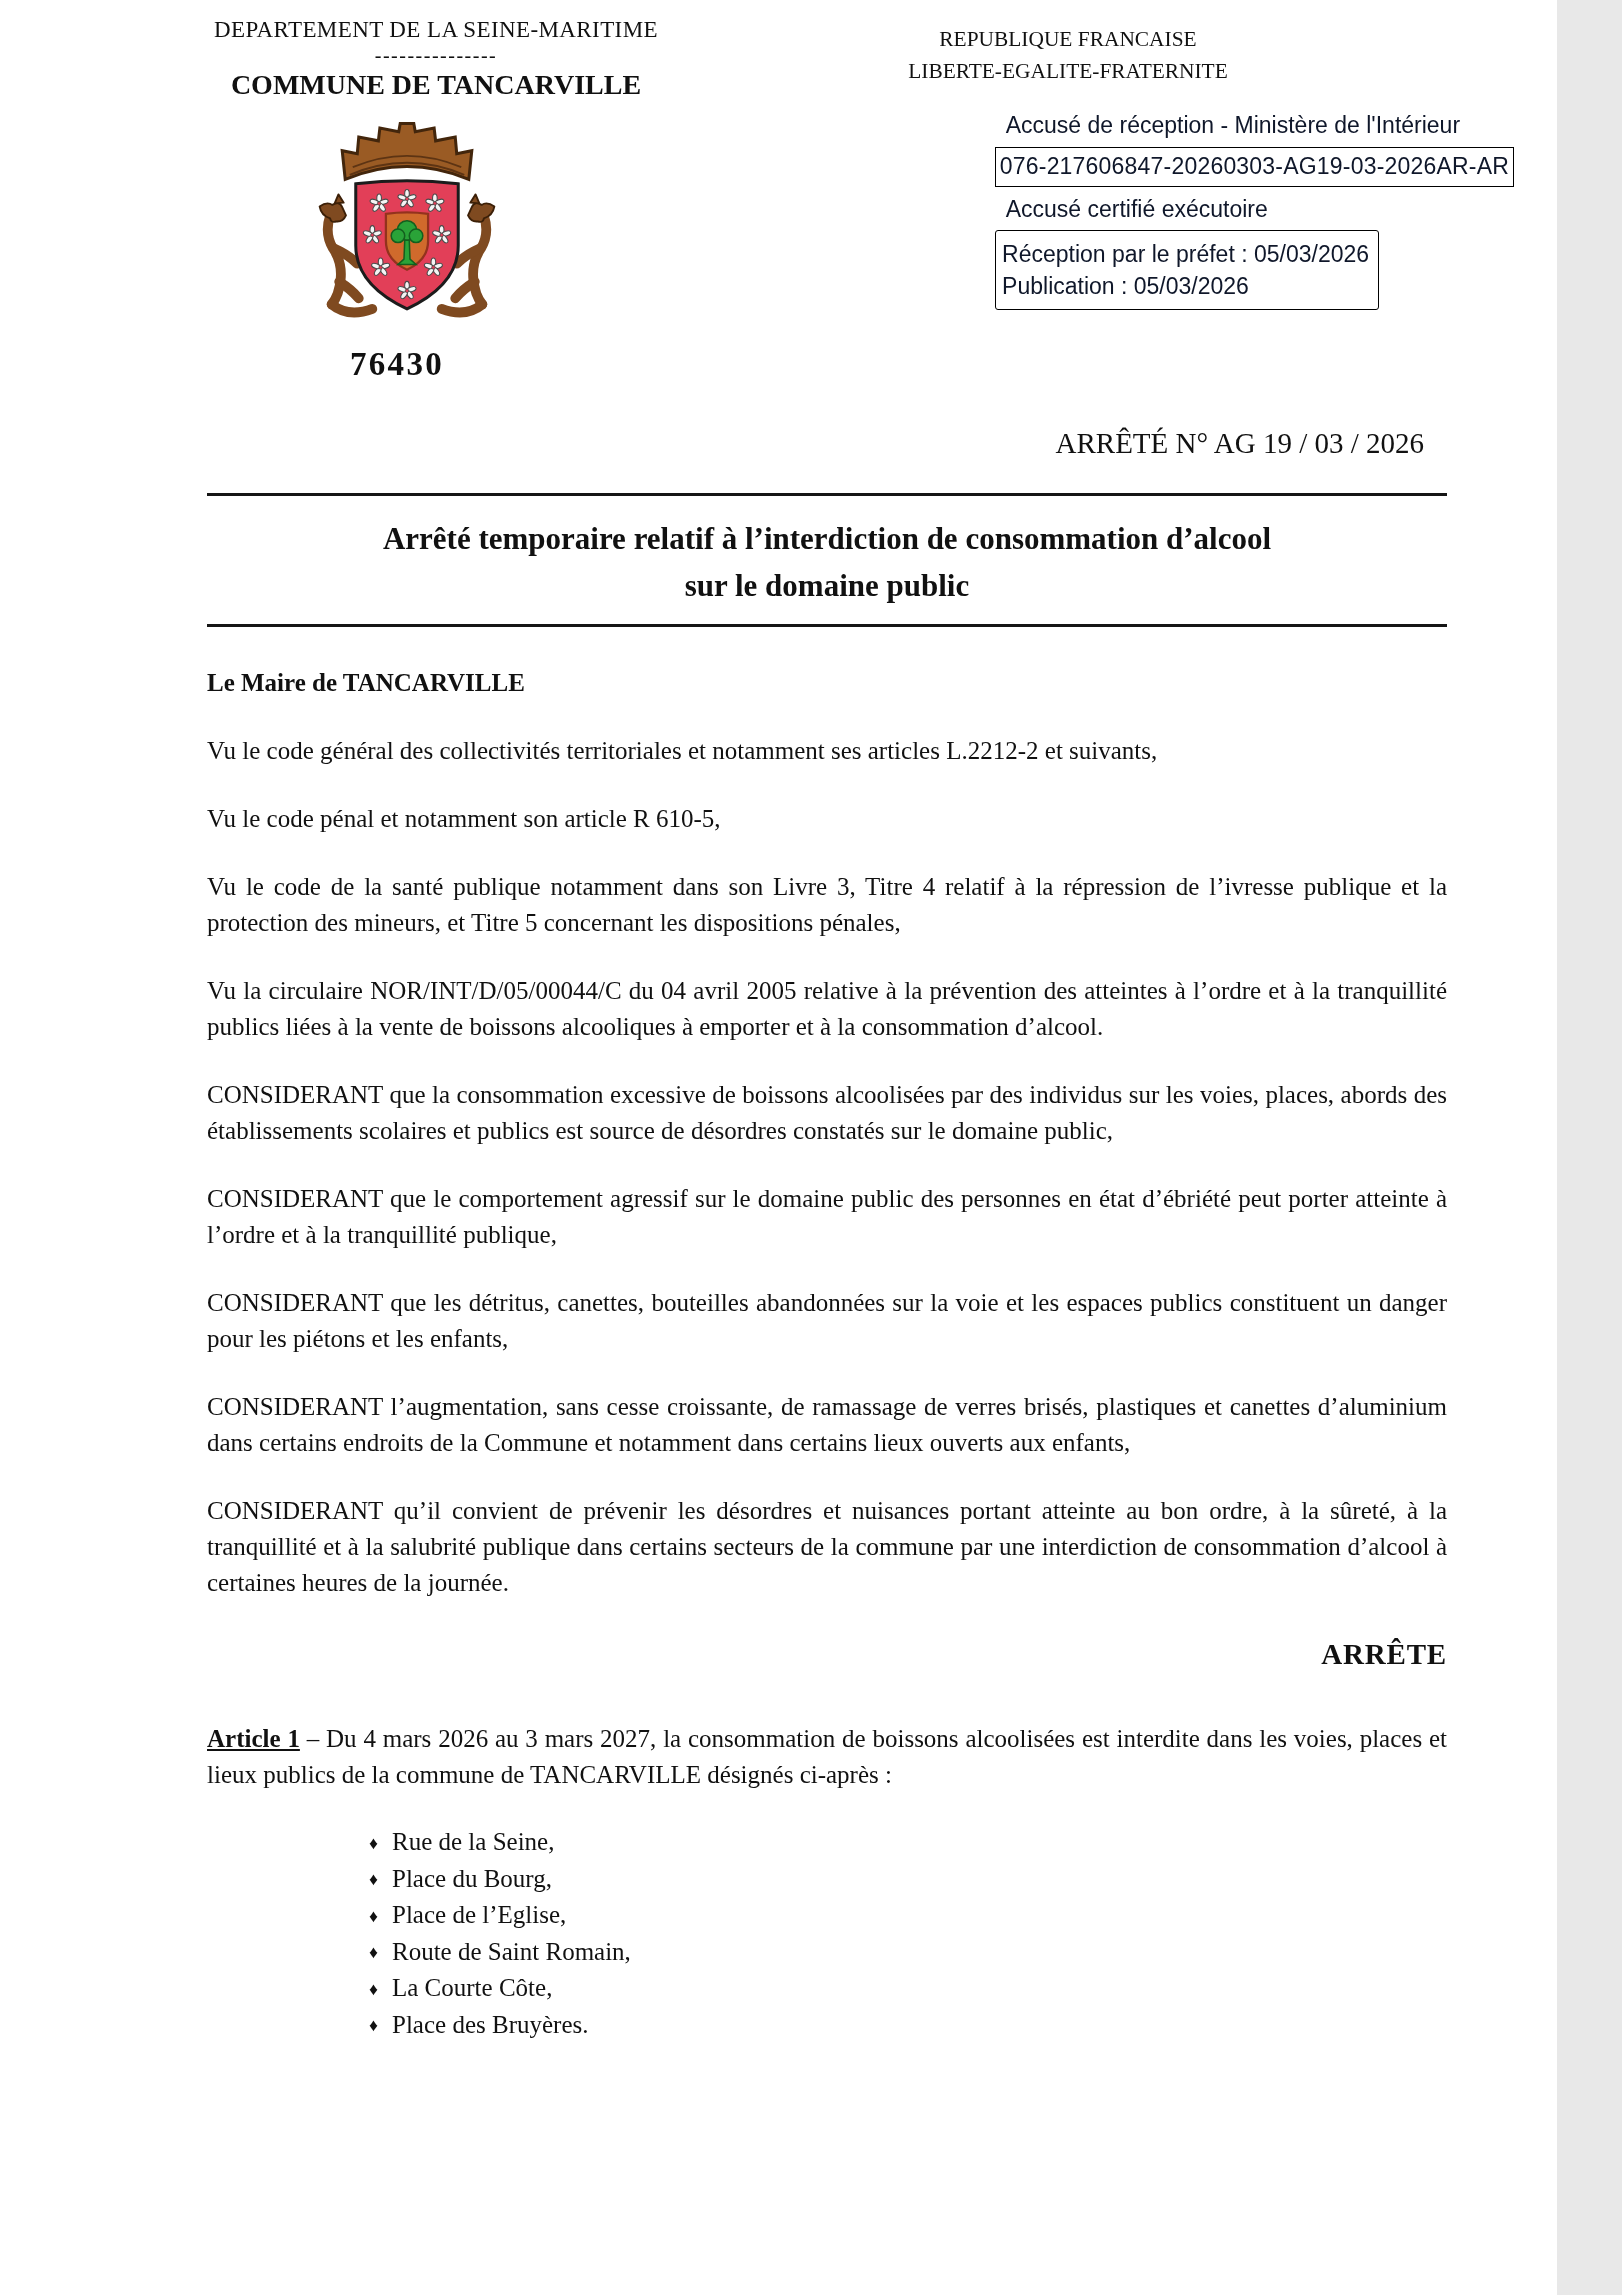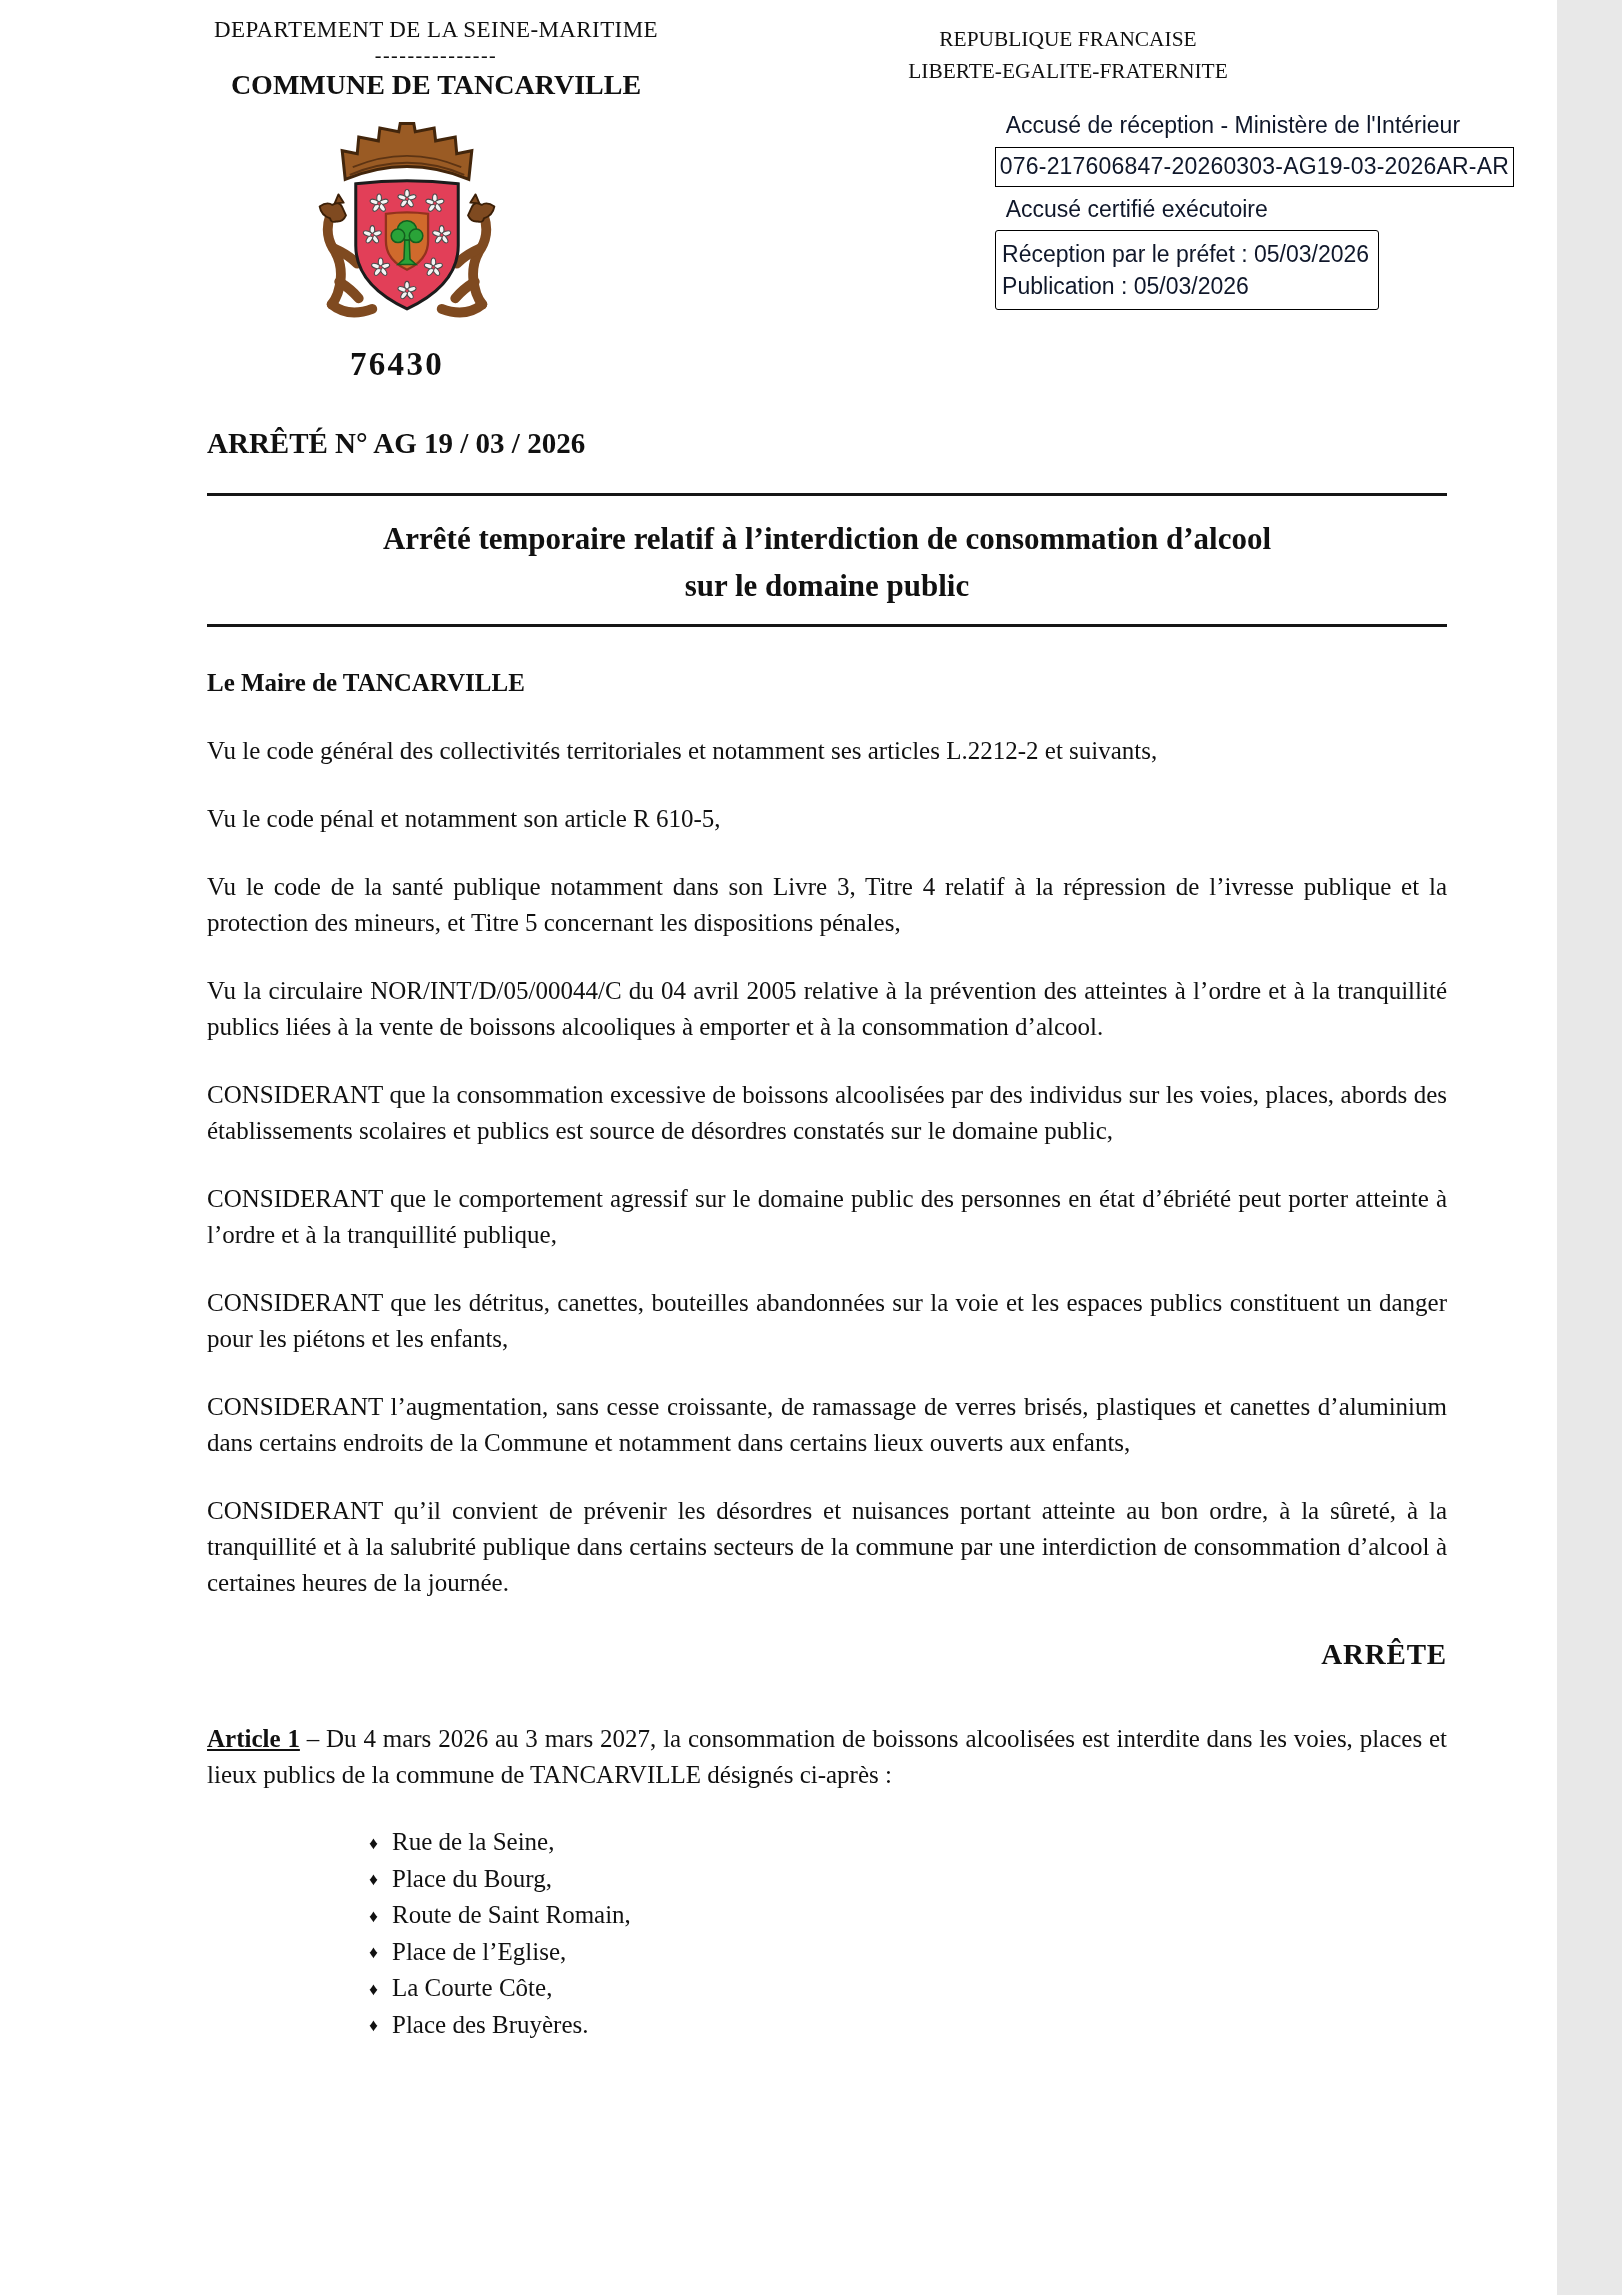--- a/index.html
+++ b/index.html
@@ -31,8 +31,8 @@
   .postal{position:absolute;left:350px;top:346px;font-size:33px;font-weight:bold;letter-spacing:2.3px;}
   
   .doc{position:absolute;left:207px;top:0;width:1240px;font-size:25px;line-height:36px;}
-  .arrete-number{margin-top:425px;padding-right:23px;
-                 font-weight:bold;font-size:29px;white-space:nowrap;}
+  .arrete-number{margin-top:425px;text-align:right;padding-right:23px;
+                 font-weight:normal;font-size:29px;white-space:nowrap;}
   .rule{border:0;border-top:3.1px solid #151515;margin:32px 0 0 0;}
   .rule2{margin-top:15.3px;}
   .doc-title{margin-top:19px;text-align:center;font-weight:bold;font-size:31px;line-height:47px;}

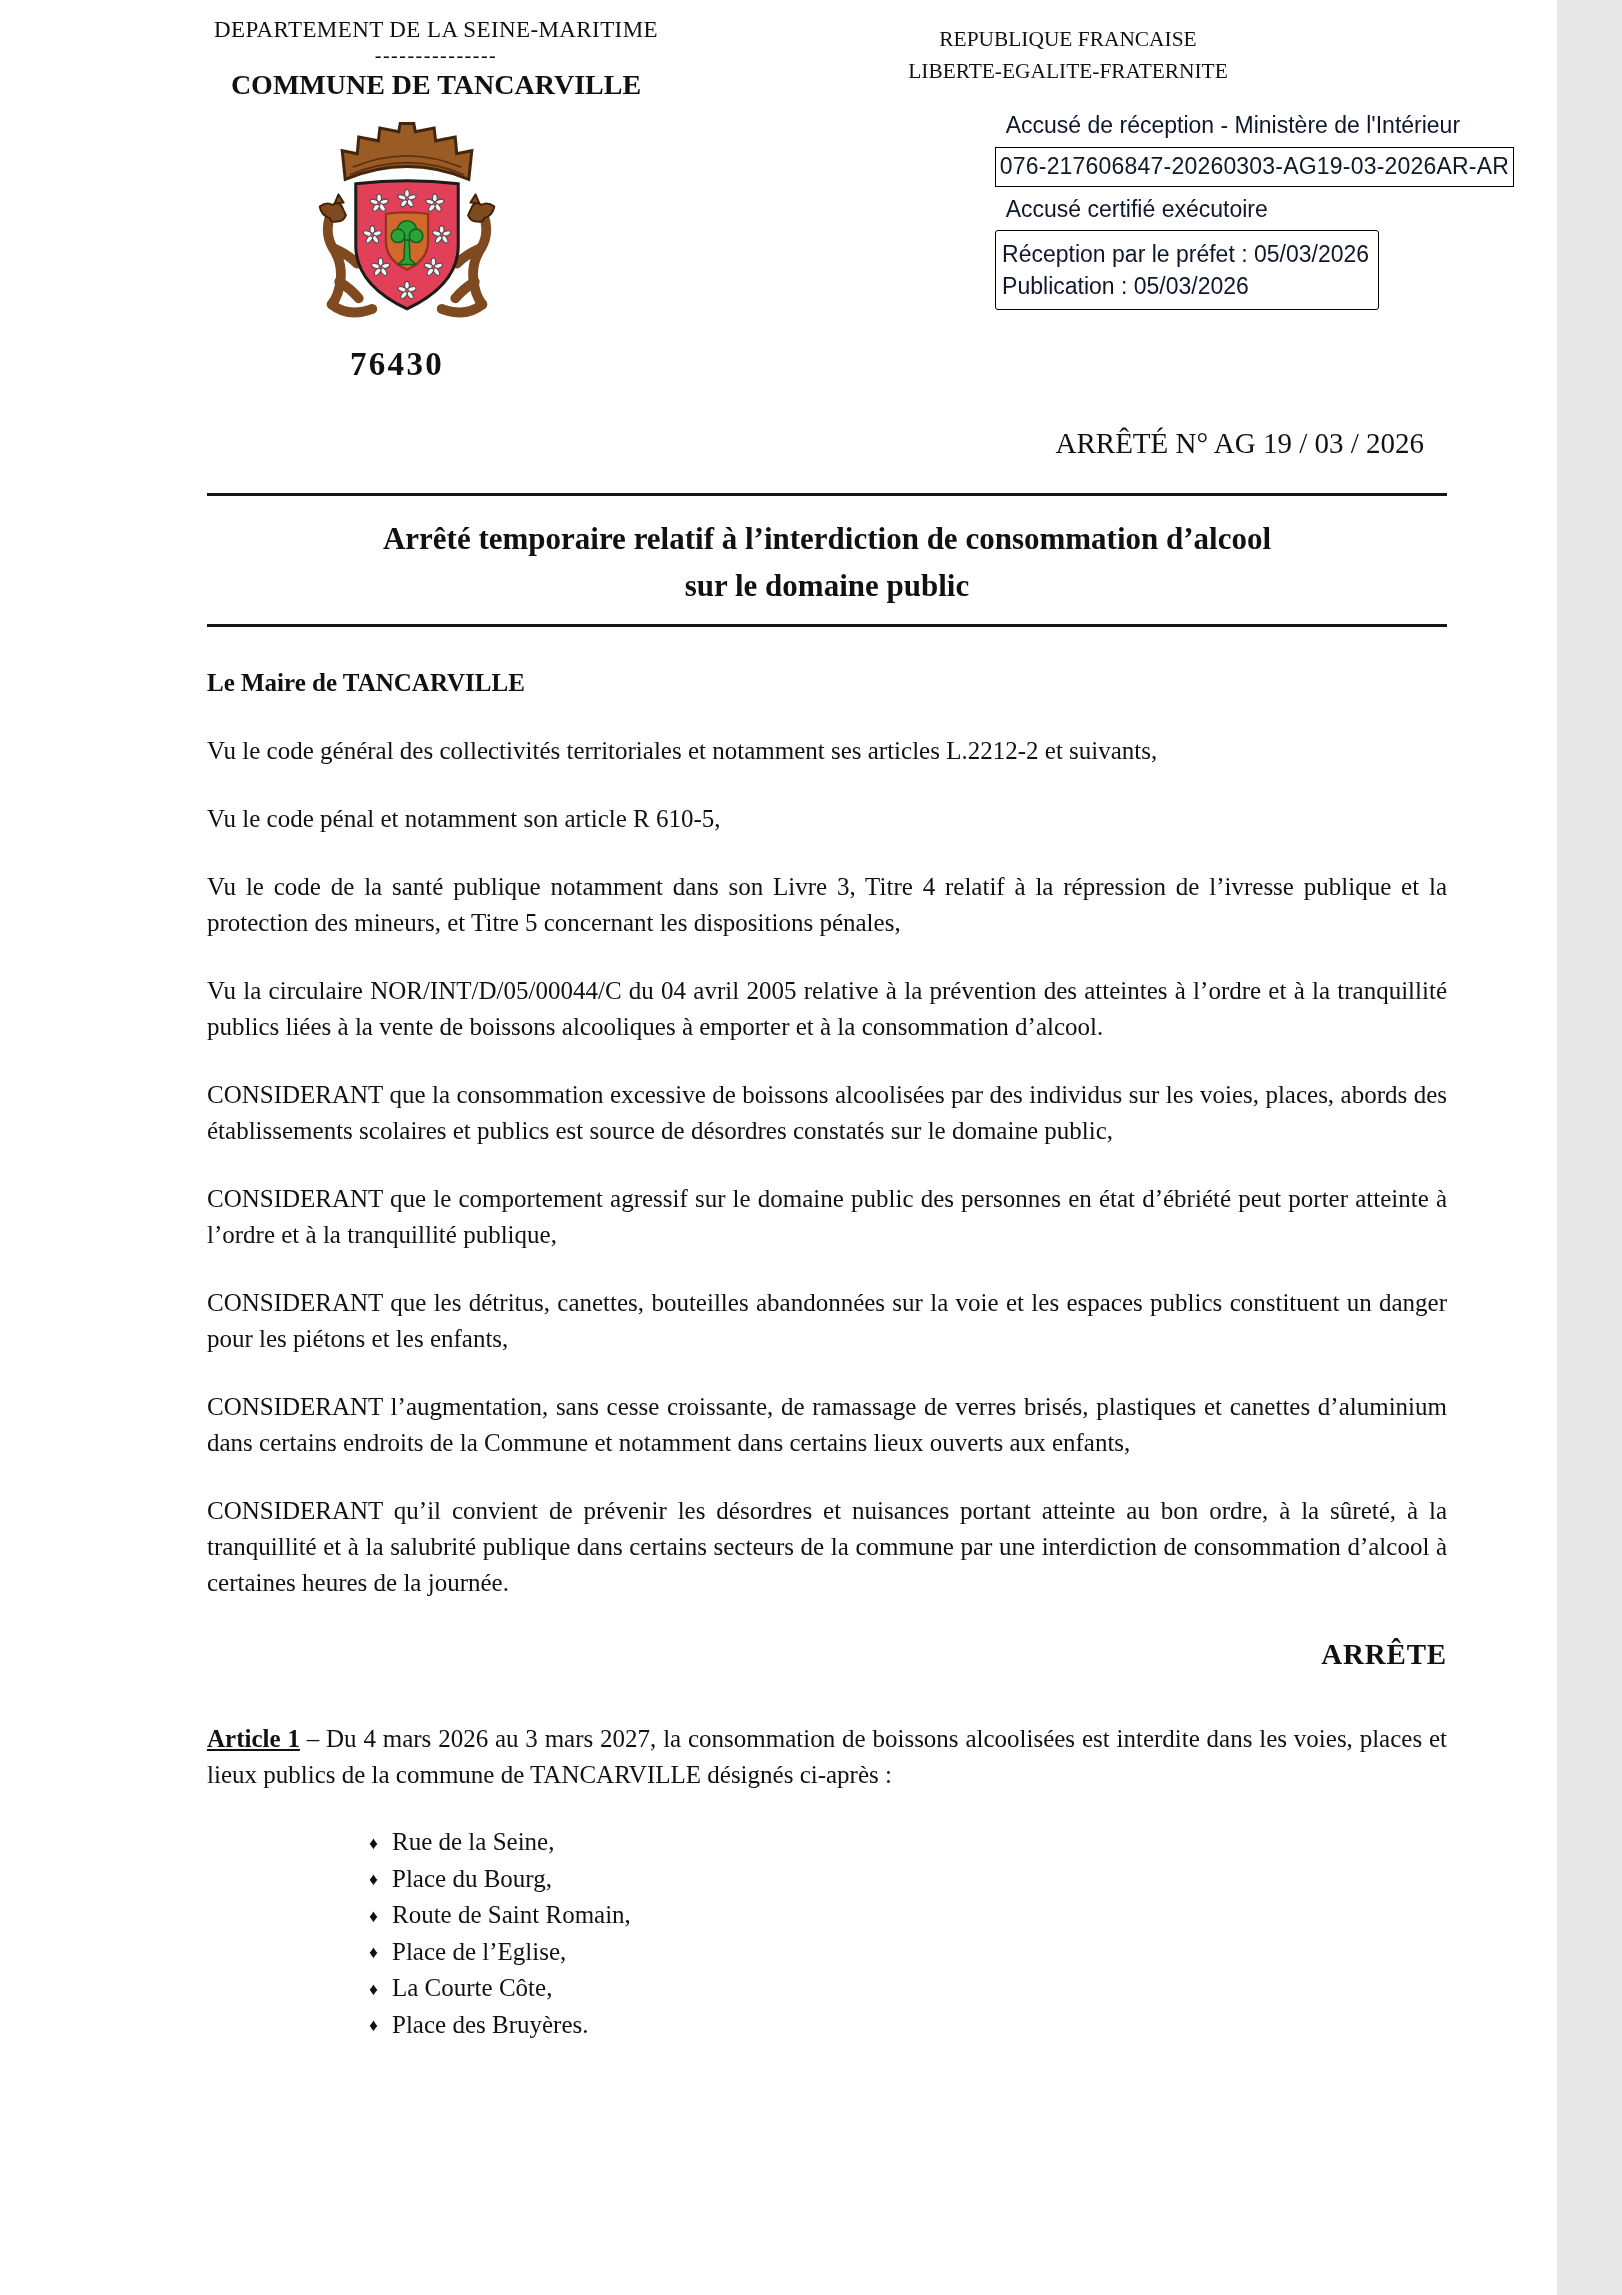--- a/index.html
+++ b/index.html
@@ -173,8 +173,8 @@
     <div class="places">
       <div class="place"><span class="bullet">♦</span><span>Rue de la Seine,</span></div>
       <div class="place"><span class="bullet">♦</span><span>Place du Bourg,</span></div>
+      <div class="place"><span class="bullet">♦</span><span>Place de l’Eglise,</span></div>
       <div class="place"><span class="bullet">♦</span><span>Route de Saint Romain,</span></div>
-      <div class="place"><span class="bullet">♦</span><span>Place de l’Eglise,</span></div>
       <div class="place"><span class="bullet">♦</span><span>La Courte Côte,</span></div>
       <div class="place"><span class="bullet">♦</span><span>Place des Bruyères.</span></div>
     </div>

